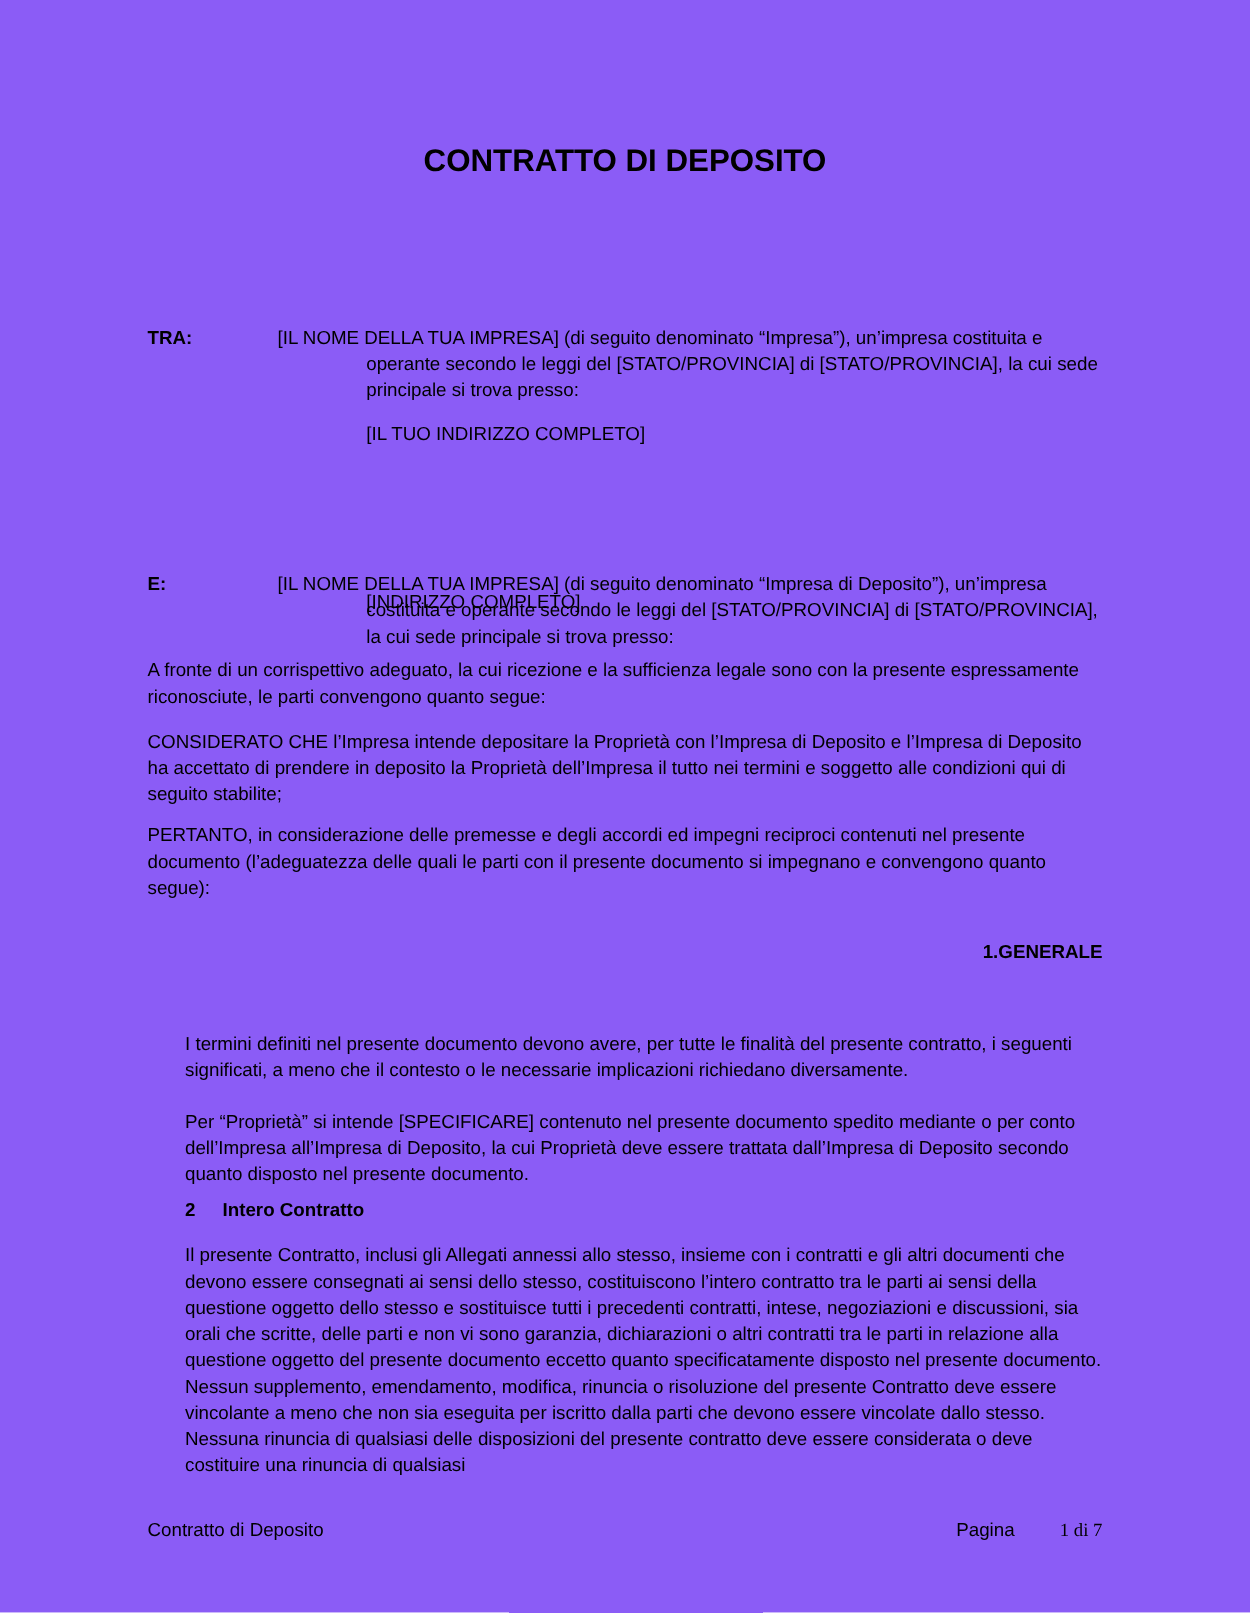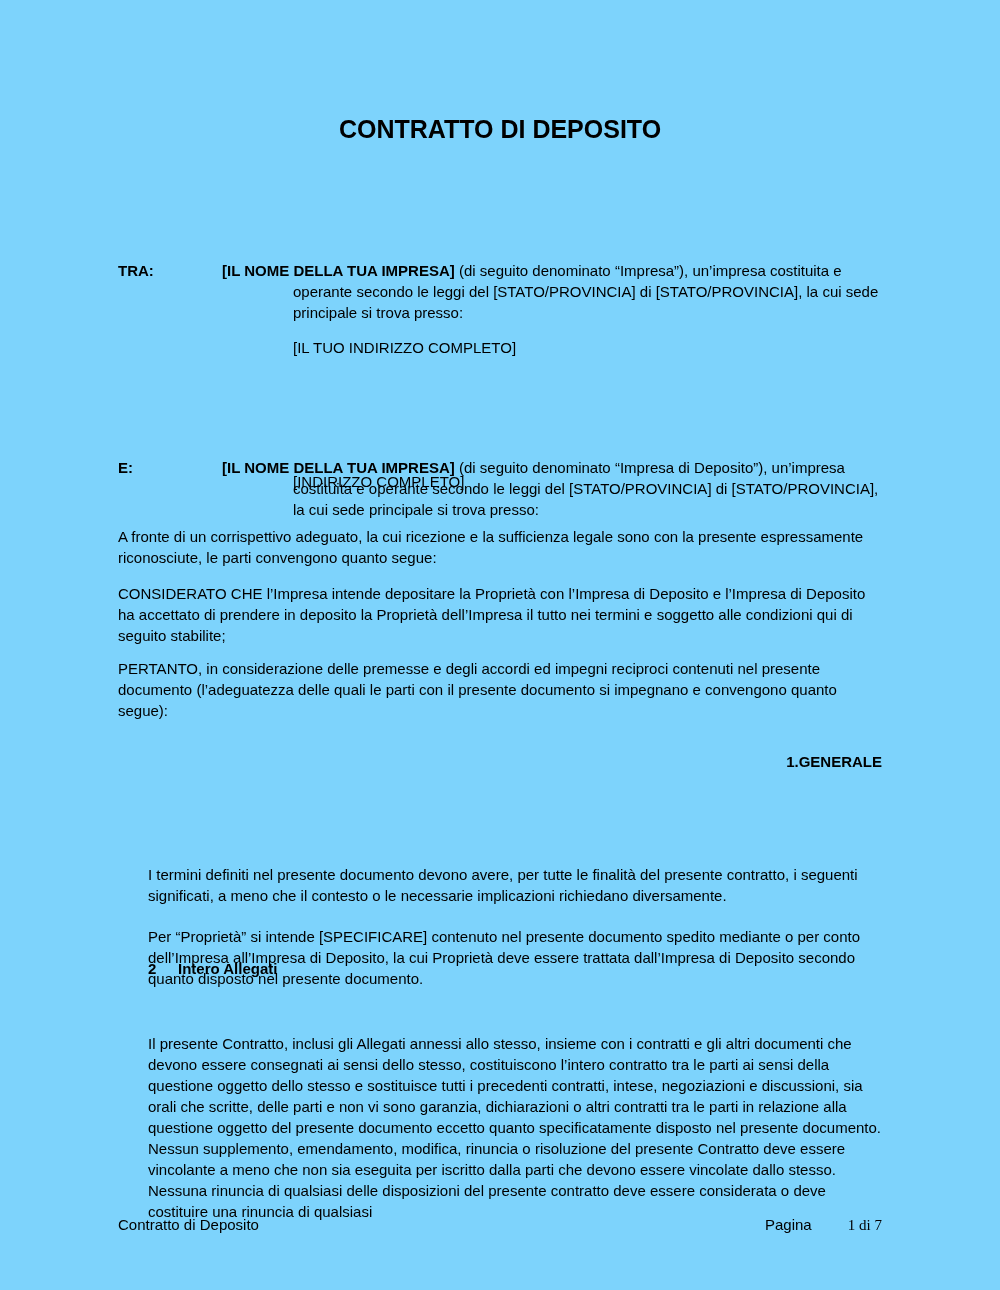--- a/index.html
+++ b/index.html
@@ -7,7 +7,7 @@
     position: relative;
     width: 1000px;
     height: 1290px;
-    background: #7dd3fc;
+    background: #8b5cf6;
     font-family: "Liberation Sans", sans-serif;
     font-size: 15px;
     line-height: 21px;

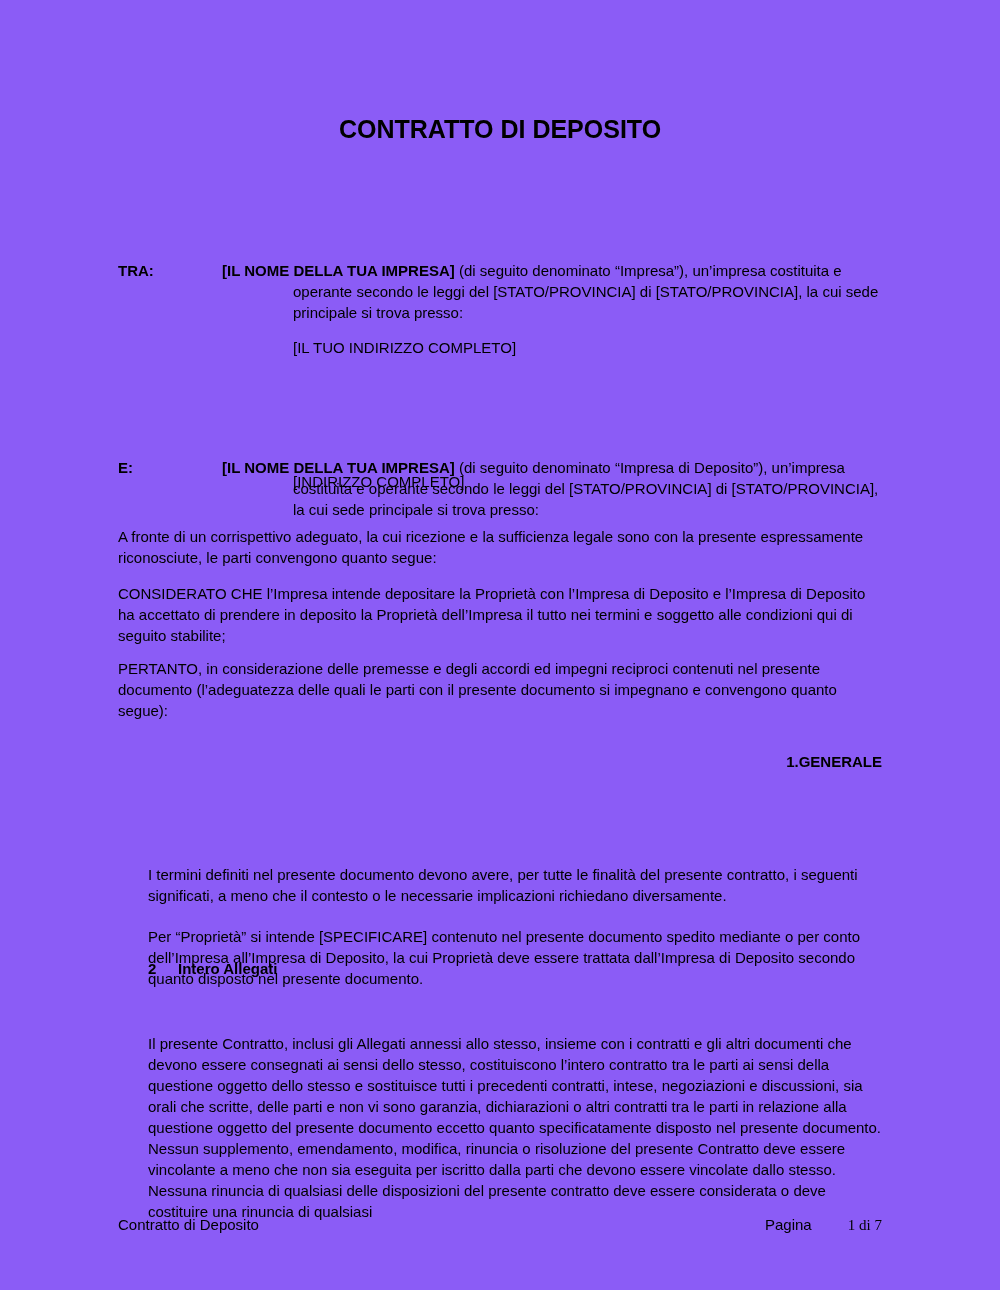--- a/index.html
+++ b/index.html
@@ -26,7 +26,7 @@
   .party { position: relative; }
   .party-label { position: absolute; left: 0; top: 0; font-weight: bold; text-align: center; }
   .party-text { padding-left: 175px; text-indent: -118px; }
-  .party-name { font-weight: bold; padding-left: 47px; }
+  .party-name { font-weight: normal; padding-left: 47px; }
   .address { margin-left: 175px; }
   .sec-heading { font-weight: bold; text-align: right; }
   .sec-num { display: inline-block; width: 30px; }

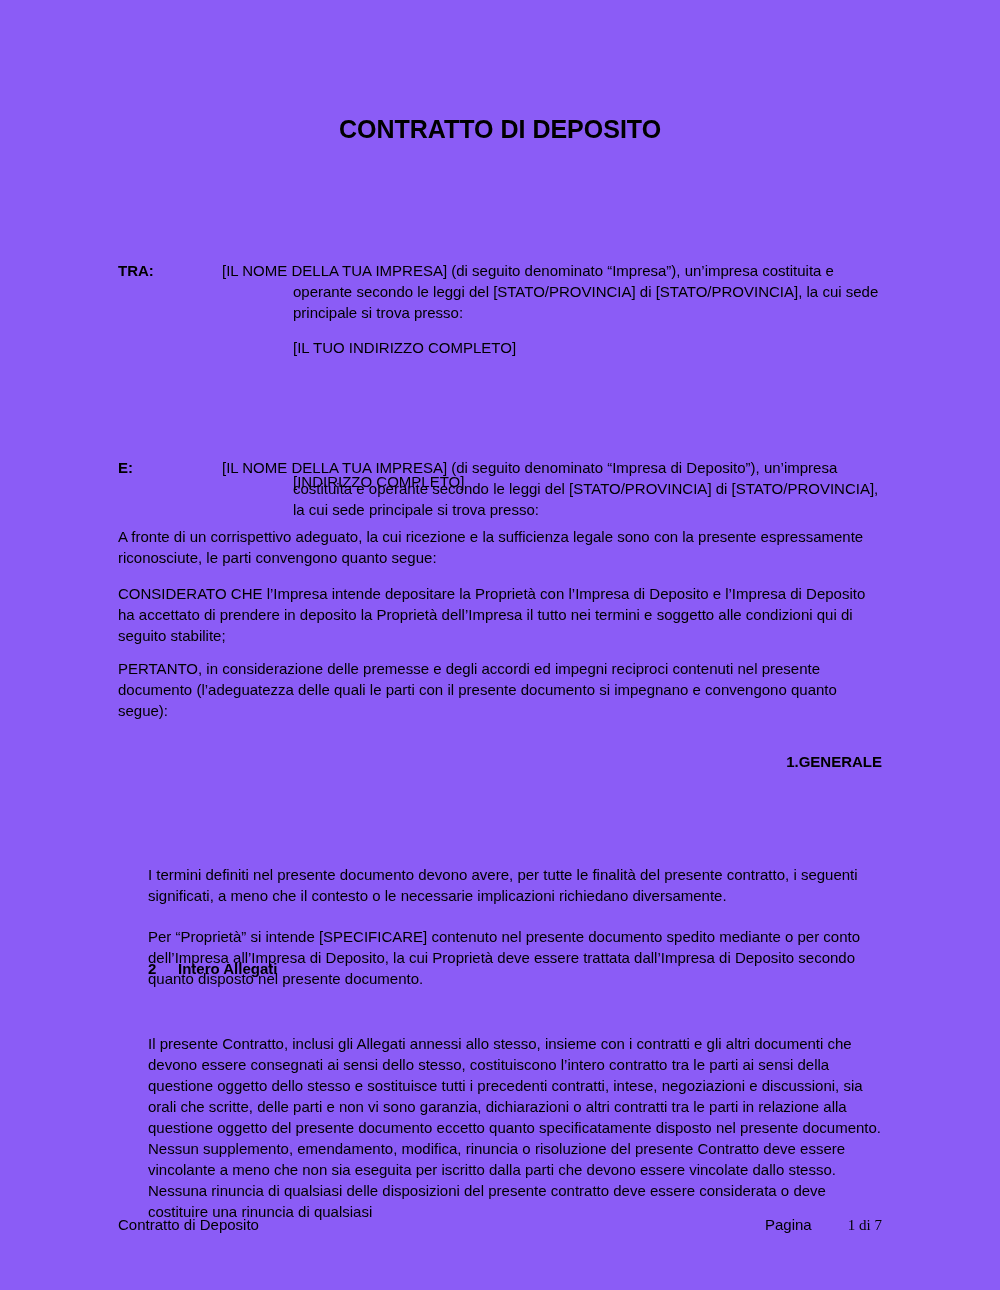--- a/index.html
+++ b/index.html
@@ -32,7 +32,7 @@
   .sec-num { display: inline-block; width: 30px; }
   .sub-heading { font-weight: bold; padding-left: 30px; }
   .sub-num { display: inline-block; width: 30px; }
-  .sec-p { margin-left: 30px; width: 734px; margin-top: 39px; }
+  .sec-p { margin-left: 30px; width: 734px; }
   .footer-left { position: absolute; left: 118px; top: 1214px; }
   .footer-right { position: absolute; right: 118px; top: 1214px; text-align: right; }
   .serif { font-family: "Liberation Serif", serif; margin-left: 32px; }

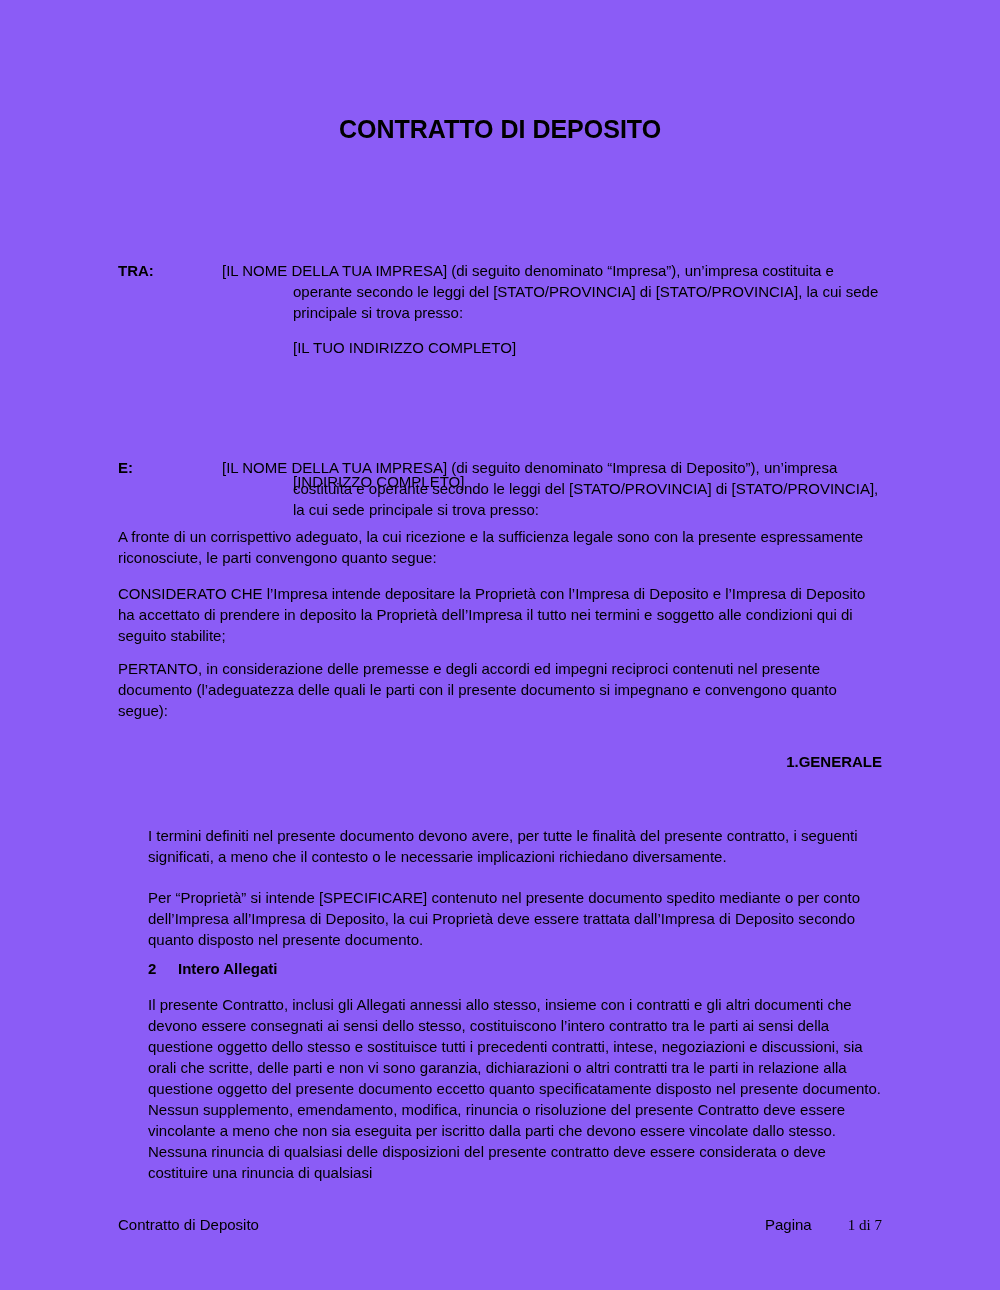--- a/index.html
+++ b/index.html
@@ -75,7 +75,7 @@
   <p class="blk sec-p" style="top:887px">Per “Proprietà” si intende [SPECIFICARE] contenuto nel presente documento spedito mediante o per conto dell’Impresa all’Impresa di Deposito, la cui Proprietà deve essere trattata dall’Impresa di Deposito secondo quanto disposto nel presente documento.</p>
 
   <div class="blk sub-heading" style="top:958px">
-    <span class="sub-num">2</span><span>Intero Allegati</span>
+    <span class="sub-num">2</span><span>Intero Contratto</span>
   </div>
 
   <p class="blk sec-p" style="top:994px">Il presente Contratto, inclusi gli Allegati annessi allo stesso, insieme con i contratti e gli altri documenti che devono essere consegnati ai sensi dello stesso, costituiscono l’intero contratto tra le parti ai sensi della questione oggetto dello stesso e sostituisce tutti i precedenti contratti, intese, negoziazioni e discussioni, sia orali che scritte, delle parti e non vi sono garanzia, dichiarazioni o altri contratti tra le parti in relazione alla questione oggetto del presente documento eccetto quanto specificatamente disposto nel presente documento. Nessun supplemento, emendamento, modifica, rinuncia o risoluzione del presente Contratto deve essere vincolante a meno che non sia eseguita per iscritto dalla parti che devono essere vincolate dallo stesso. Nessuna rinuncia di qualsiasi delle disposizioni del presente contratto deve essere considerata o deve costituire una rinuncia di qualsiasi</p>

